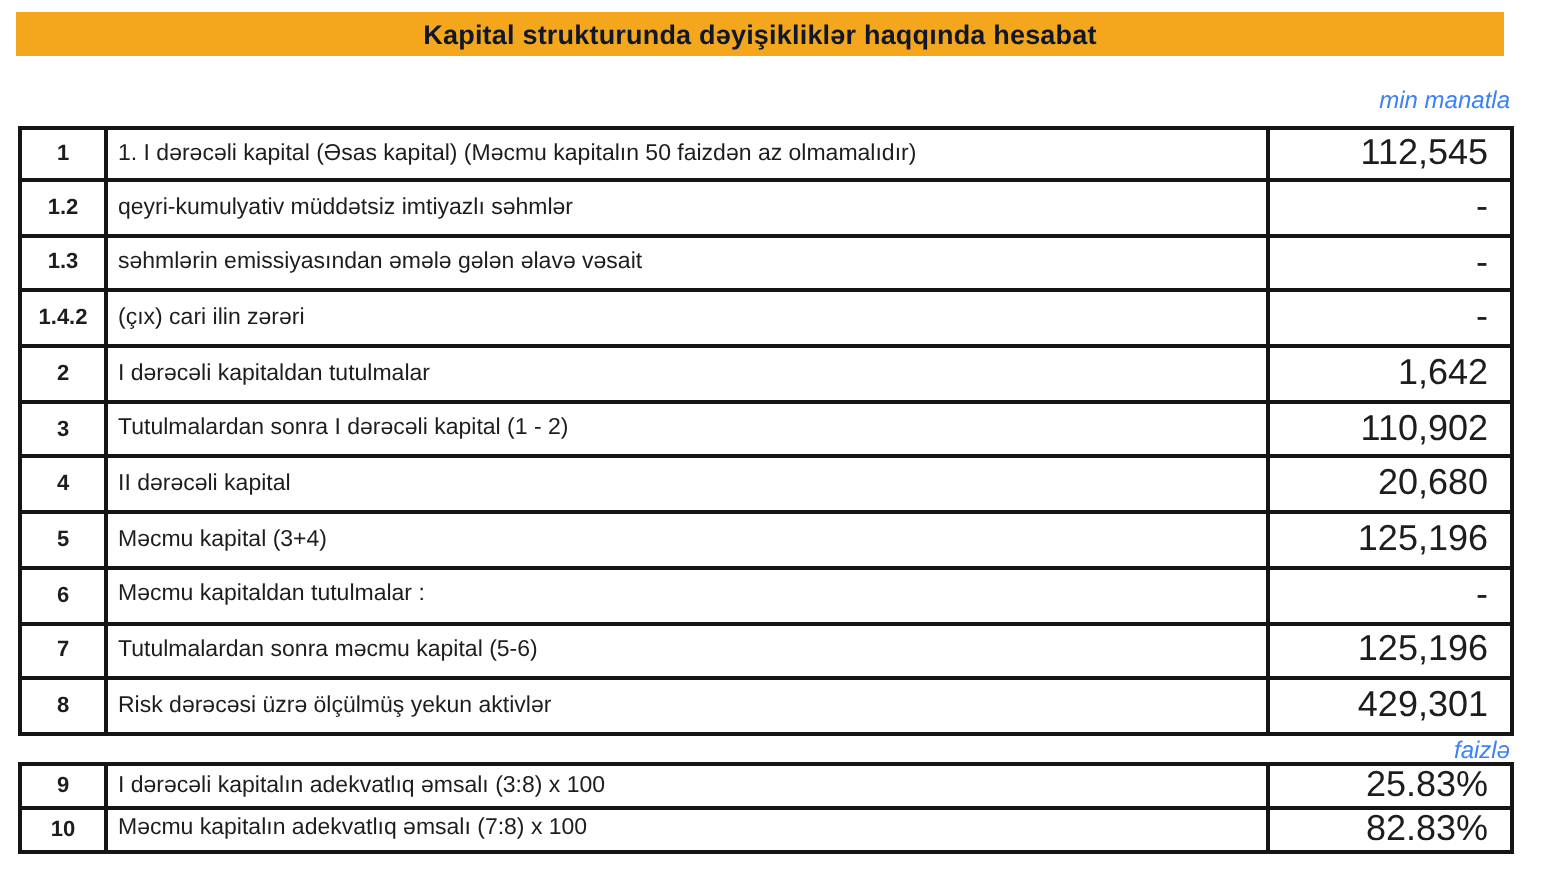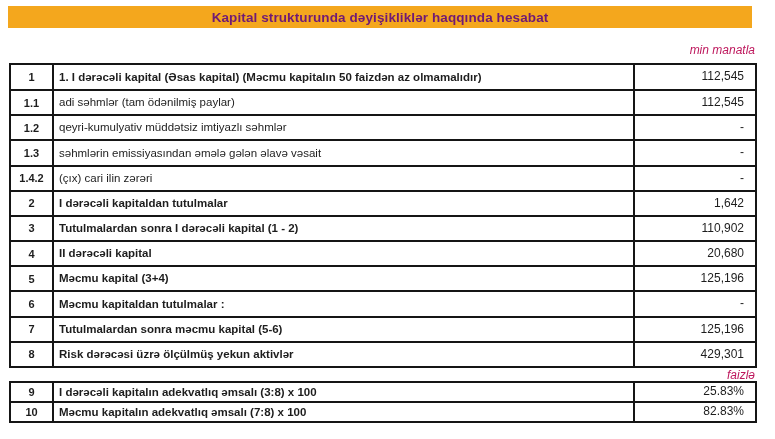--- a/index.html
+++ b/index.html
@@ -27,7 +27,7 @@
   .title-bar span {
     font-weight: 700;
     font-size: 13.5px;
-    color: #701a75;
+    color: #0f172a;
     letter-spacing: 0.1px;
   }
   .unit-label {

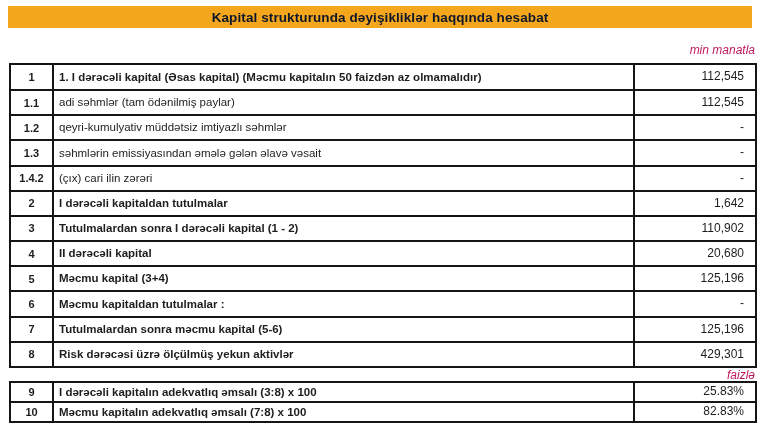--- a/index.html
+++ b/index.html
@@ -35,7 +35,7 @@
     right: 20px;
     font-style: italic;
     font-size: 12px;
-    color: #be185d;
+    color: #3b82f6;
     text-align: left;
   }
   .unit-top { top: 43px; }

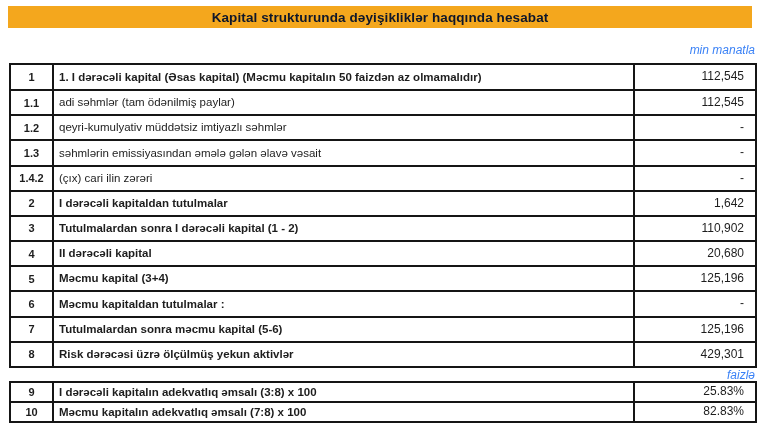--- a/index.html
+++ b/index.html
@@ -76,7 +76,7 @@
     font-weight: 400;
     padding-right: 11px;
   }
-  tr.bold td.label { font-weight: 700; }
+  tr.bold td.label { font-weight: 400; }
   tr.tall td { height: 24px; }
 </style>
 </head>

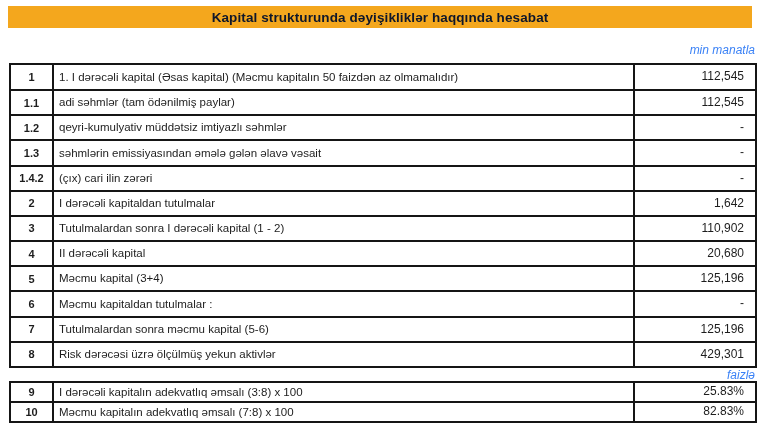--- a/index.html
+++ b/index.html
@@ -72,7 +72,7 @@
   }
   td.value {
     text-align: right;
-    font-size: 12px;
+    font-size: 18px;
     font-weight: 400;
     padding-right: 11px;
   }

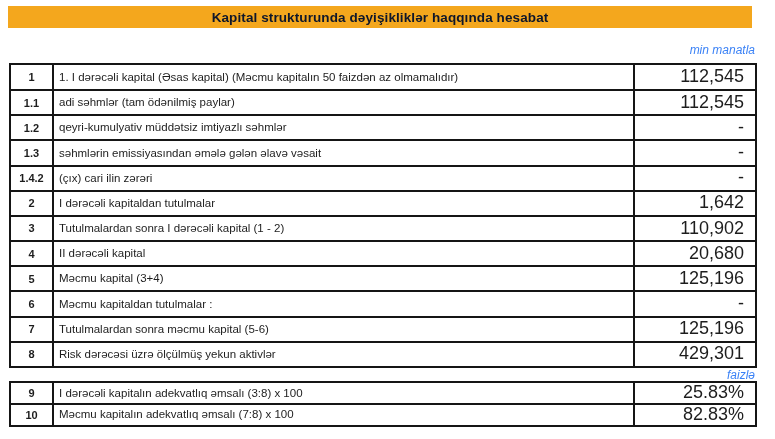--- a/index.html
+++ b/index.html
@@ -101,11 +101,6 @@
     <td class="value">112,545</td>
   </tr>
       <tr>
-    <td class="no">1.1</td>
-    <td class="label">adi səhmlər (tam ödənilmiş paylar)</td>
-    <td class="value">112,545</td>
-  </tr>
-      <tr>
     <td class="no">1.2</td>
     <td class="label">qeyri-kumulyativ müddətsiz imtiyazlı səhmlər</td>
     <td class="value">-</td>

